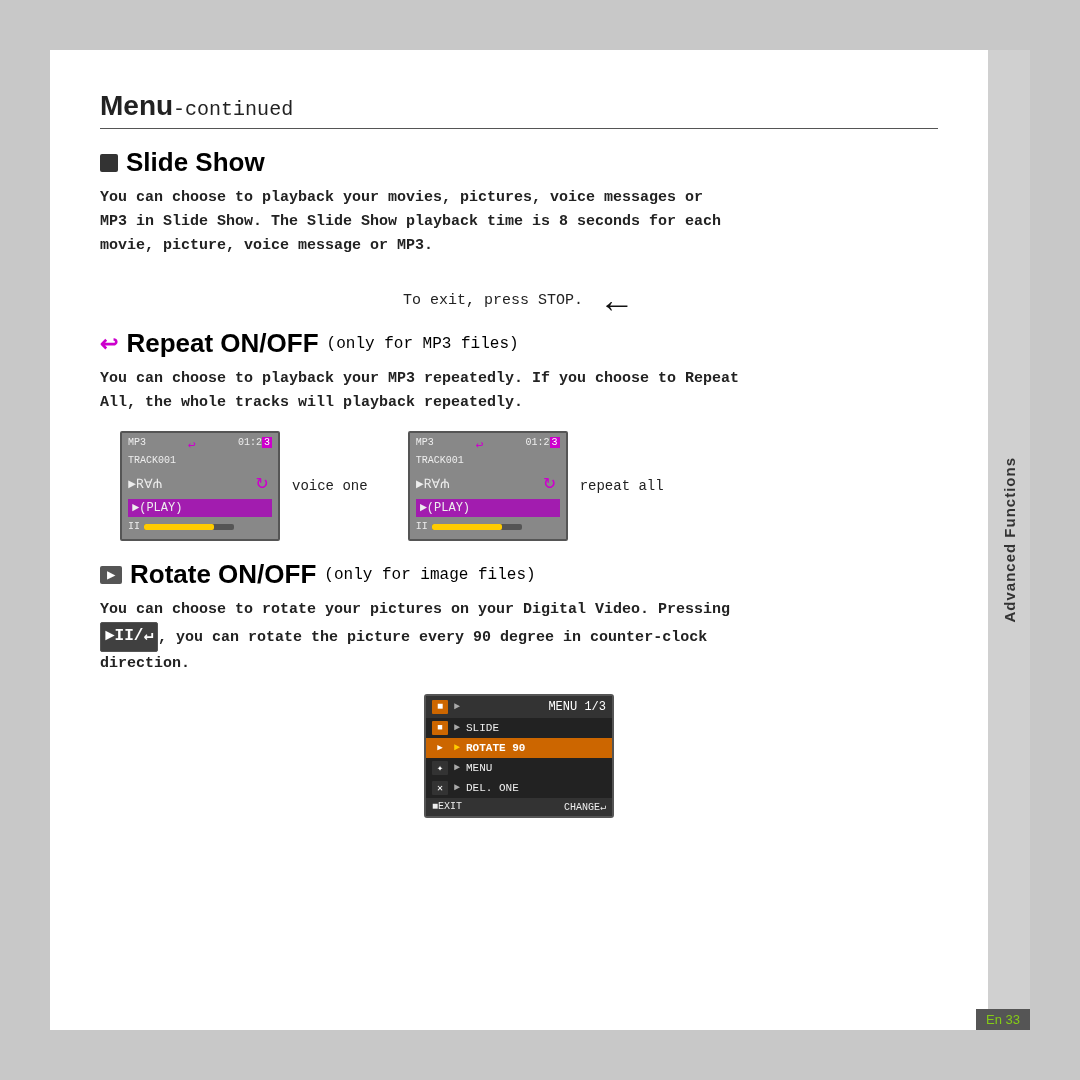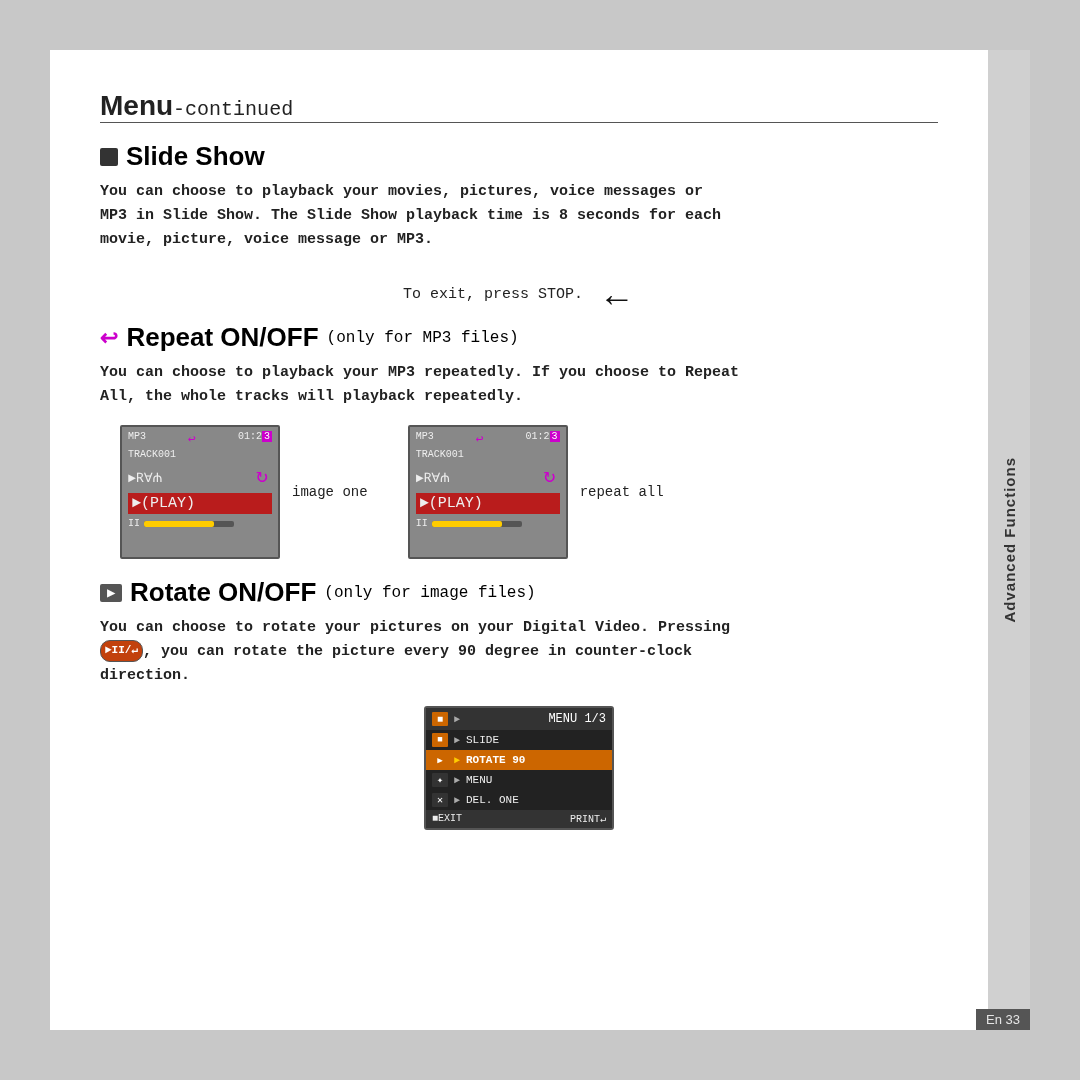--- a/index.html
+++ b/index.html
@@ -46,6 +46,7 @@
       color: #222;
       margin-bottom: 4px;
       border-bottom: 1px solid #555;
+      padding-bottom: 6px;
     }
     .menu-continued span.menu-bold {
       font-size: 28px;

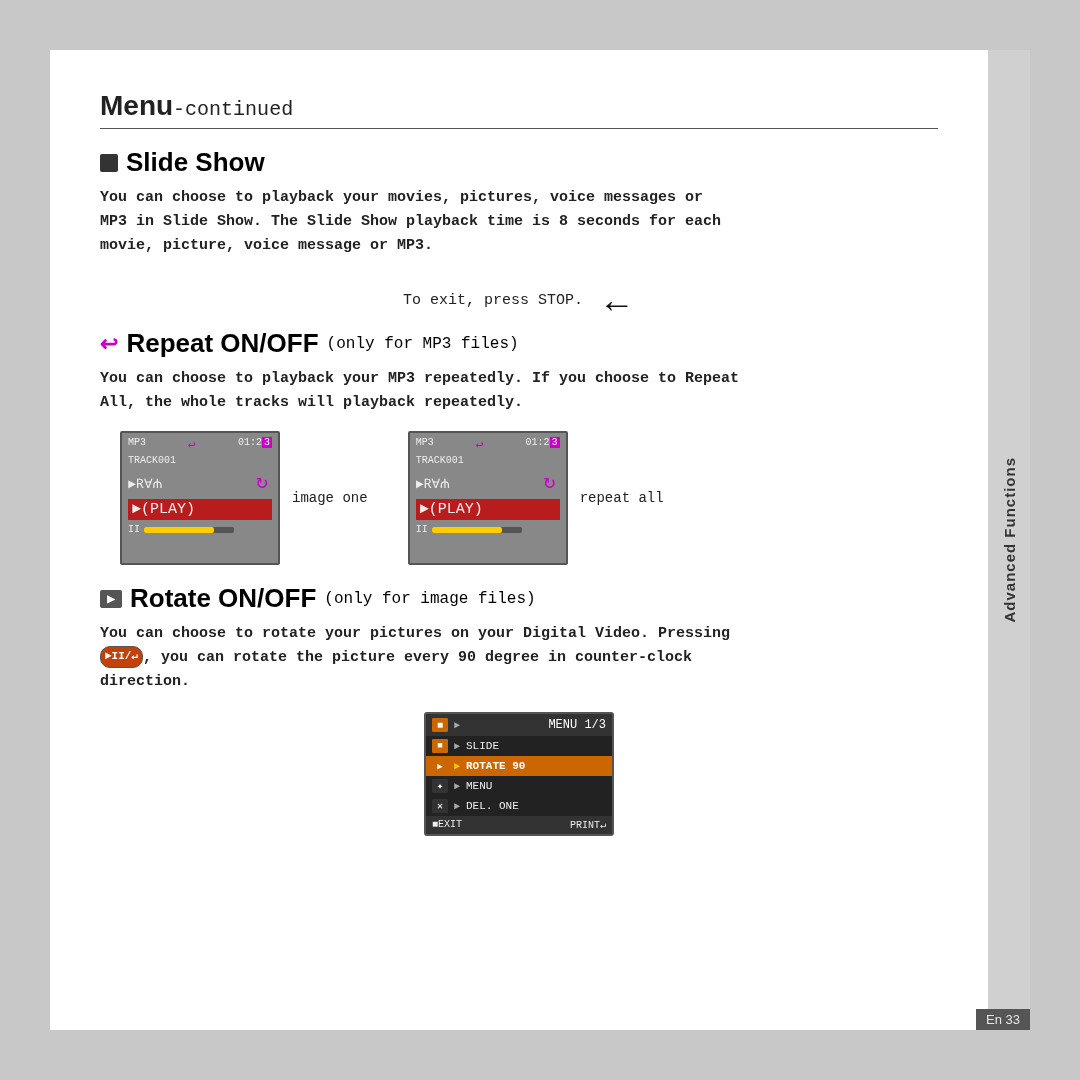--- a/index.html
+++ b/index.html
@@ -122,7 +122,7 @@
     }
     .mp3-screen {
       width: 160px;
-      height: 134px;
+      height: 110px;
       background: #888;
       border: 2px solid #555;
       position: relative;

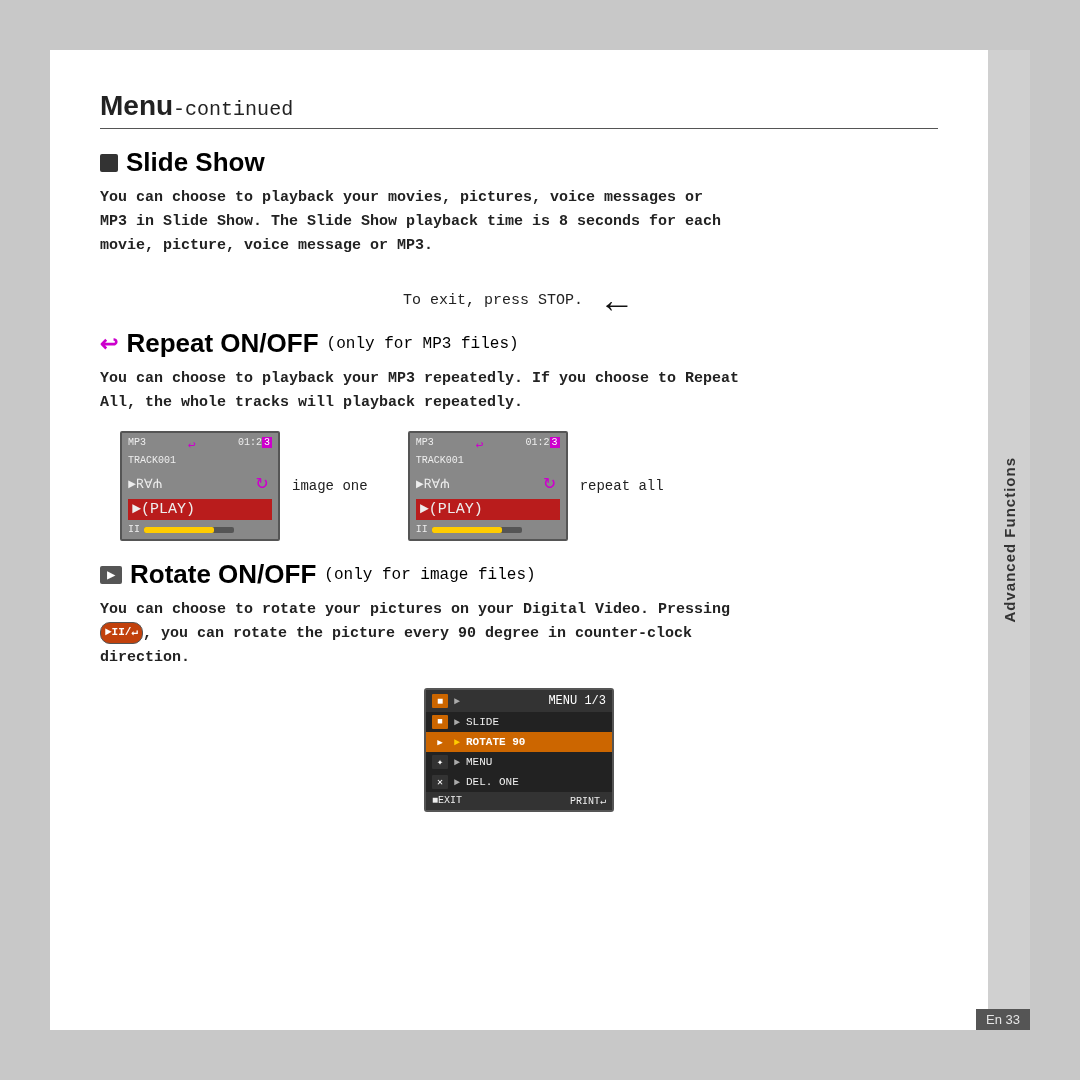--- a/index.html
+++ b/index.html
@@ -372,7 +372,7 @@
             </div>
           </div>
         </div>
-        <span class="repeat-label">image one</span>
+        <span class="repeat-label">voice one</span>
       </div>
 
       <div class="mp3-screen-group">

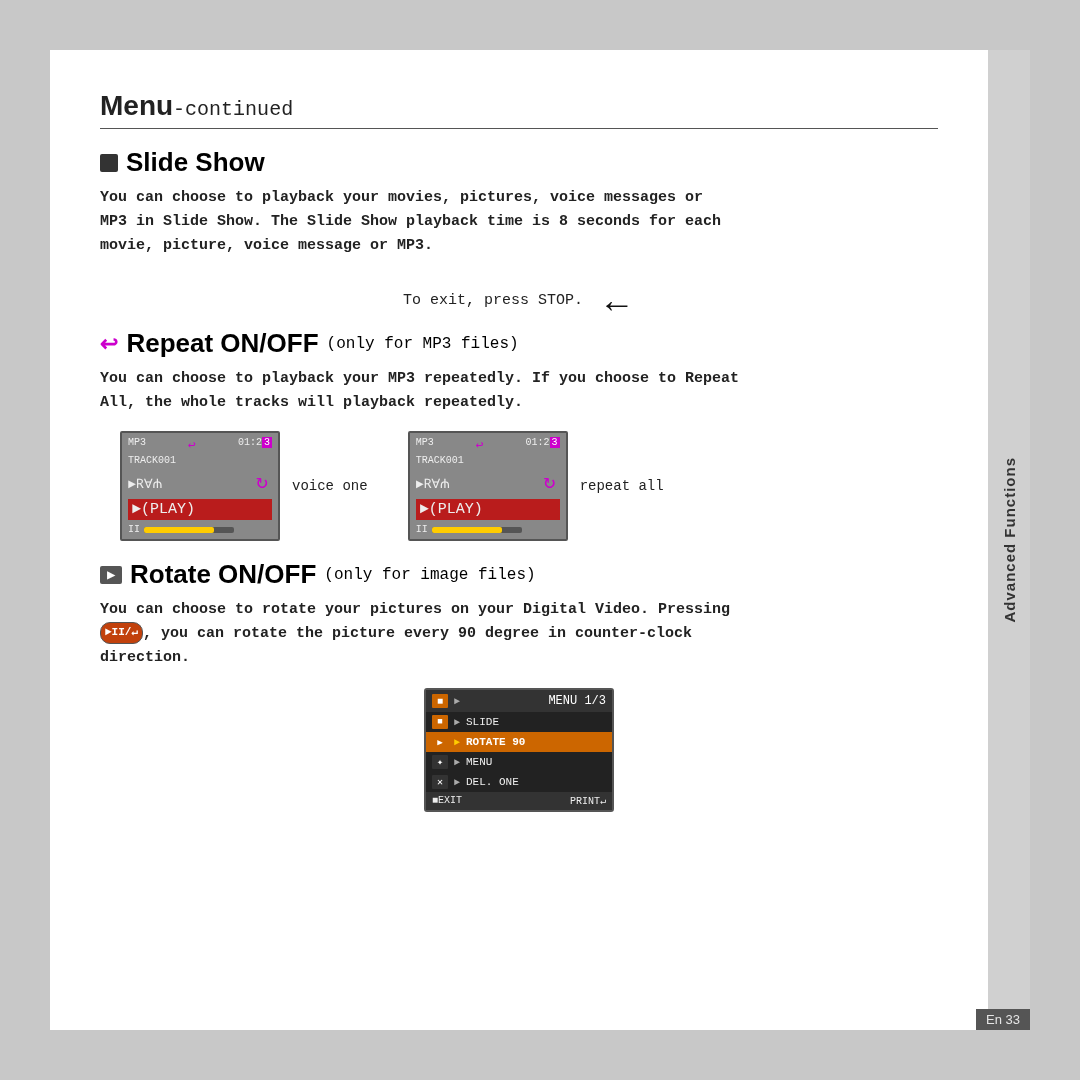--- a/index.html
+++ b/index.html
@@ -152,9 +152,9 @@
       margin: 2px 0;
     }
     .mp3-play-bar {
-      background: #b91c1c;
-      color: #eee;
-      font-size: 15px;
+      background: #a21caf;
+      color: #eee;
+      font-size: 12px;
       padding: 2px 4px;
       margin-top: 4px;
     }

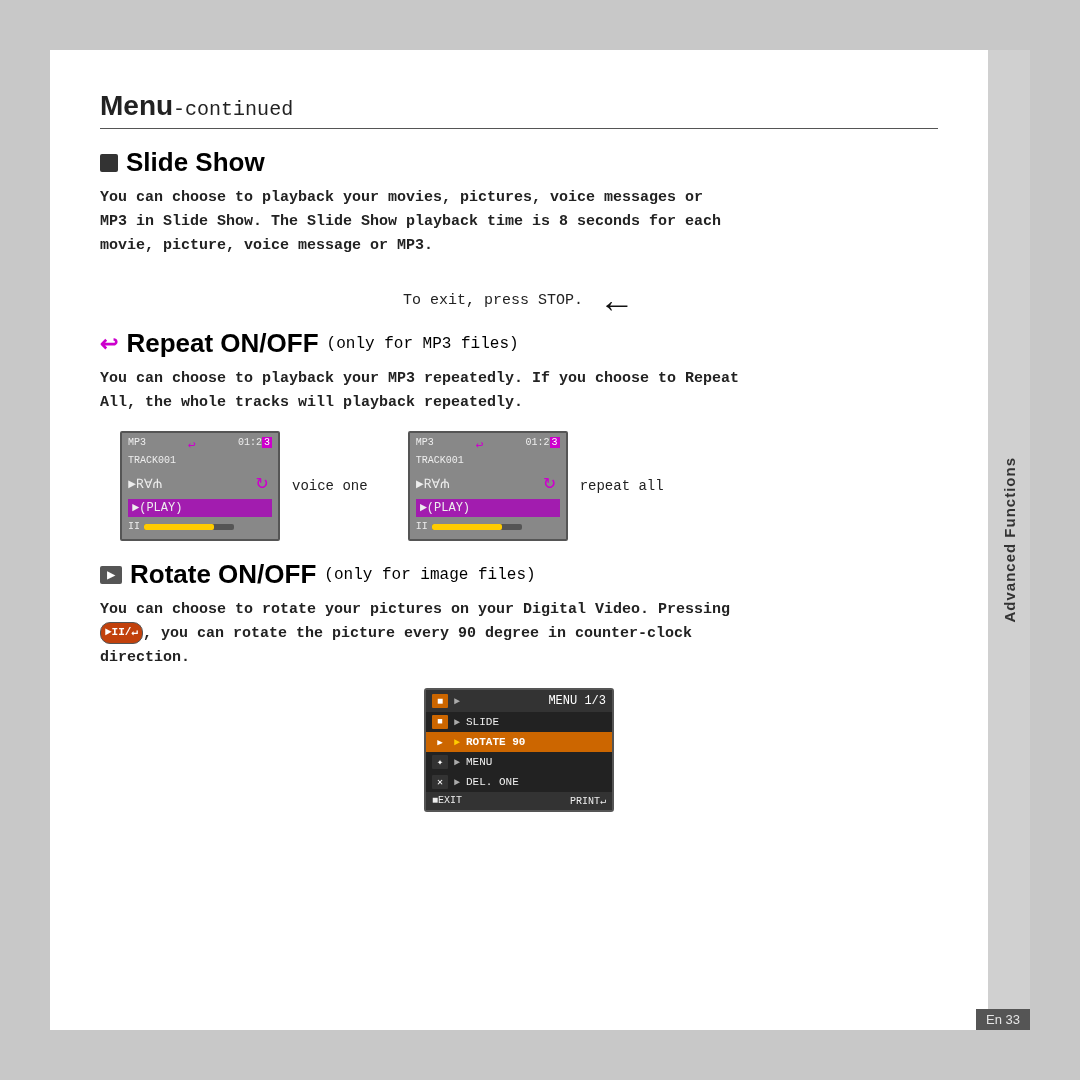--- a/index.html
+++ b/index.html
@@ -209,13 +209,13 @@
     }
     .inline-button {
       display: inline-block;
-      background: #c2410c;
-      color: #fff;
-      font-size: 11px;
+      background: #404040;
+      color: #fff;
+      font-size: 16px;
       font-family: 'Courier New', monospace;
       padding: 1px 4px;
       border: 1px solid #555;
-      border-radius: 10px;
+      border-radius: 2px;
       vertical-align: middle;
     }
     .menu-screen-container {

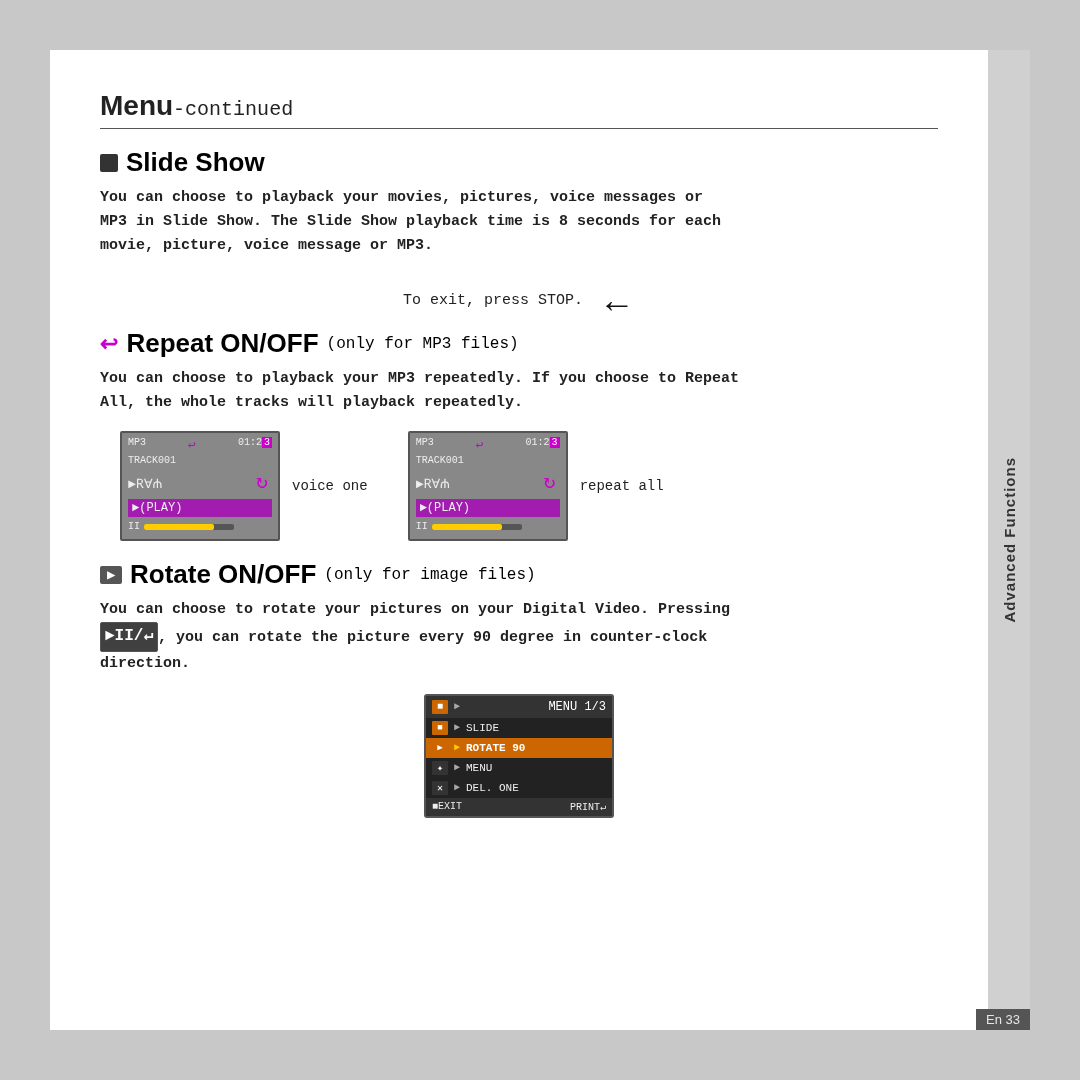--- a/index.html
+++ b/index.html
@@ -449,7 +449,7 @@
 
         <div class="menu-footer">
           <span>■EXIT</span>
-          <span>PRINT↵</span>
+          <span>CHANGE↵</span>
         </div>
       </div>
     </div>

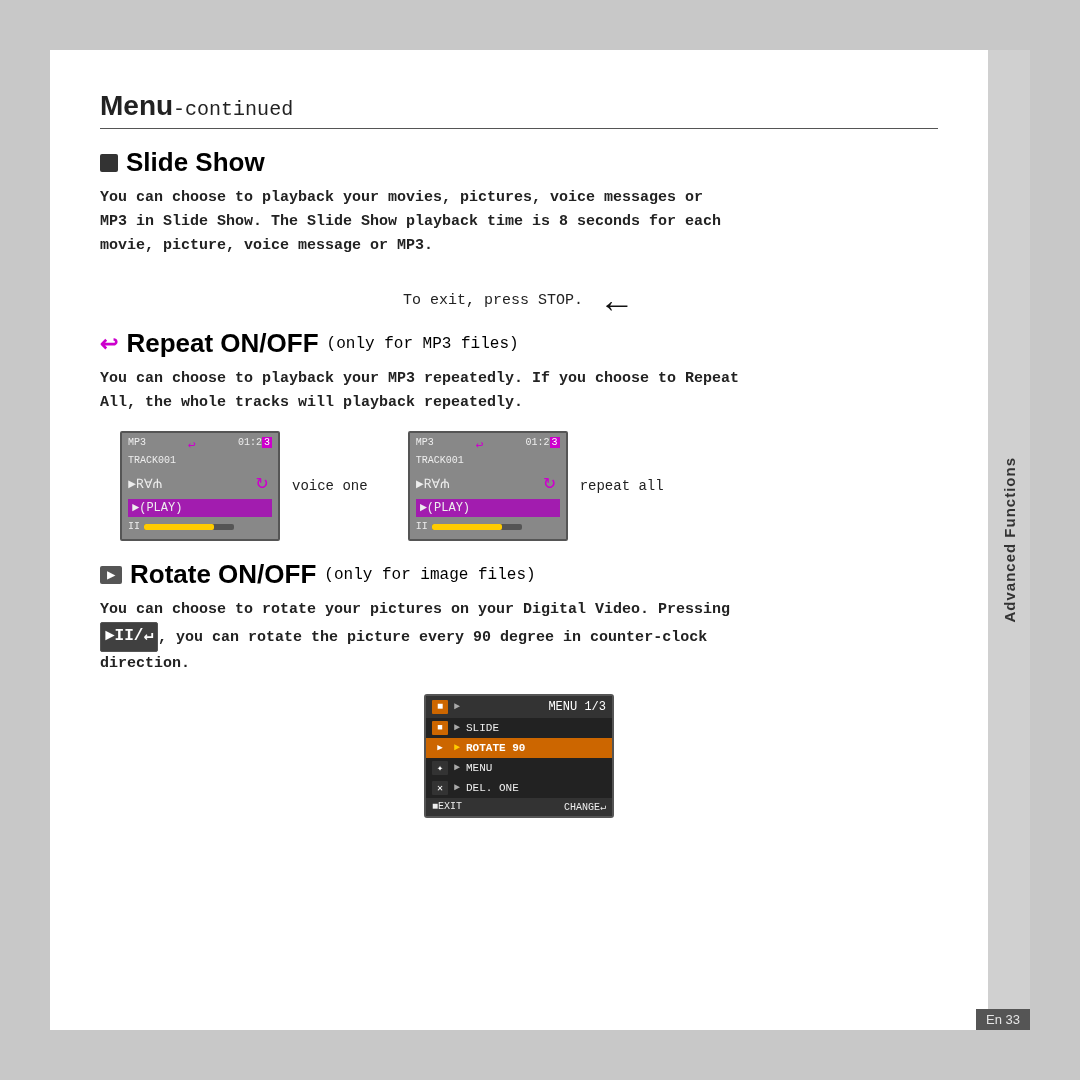--- a/index.html
+++ b/index.html
@@ -303,7 +303,7 @@
       bottom: 0;
       right: 0;
       background: #555;
-      color: #e5e5e5;
+      color: #84cc16;
       font-size: 13px;
       padding: 3px 10px;
     }

